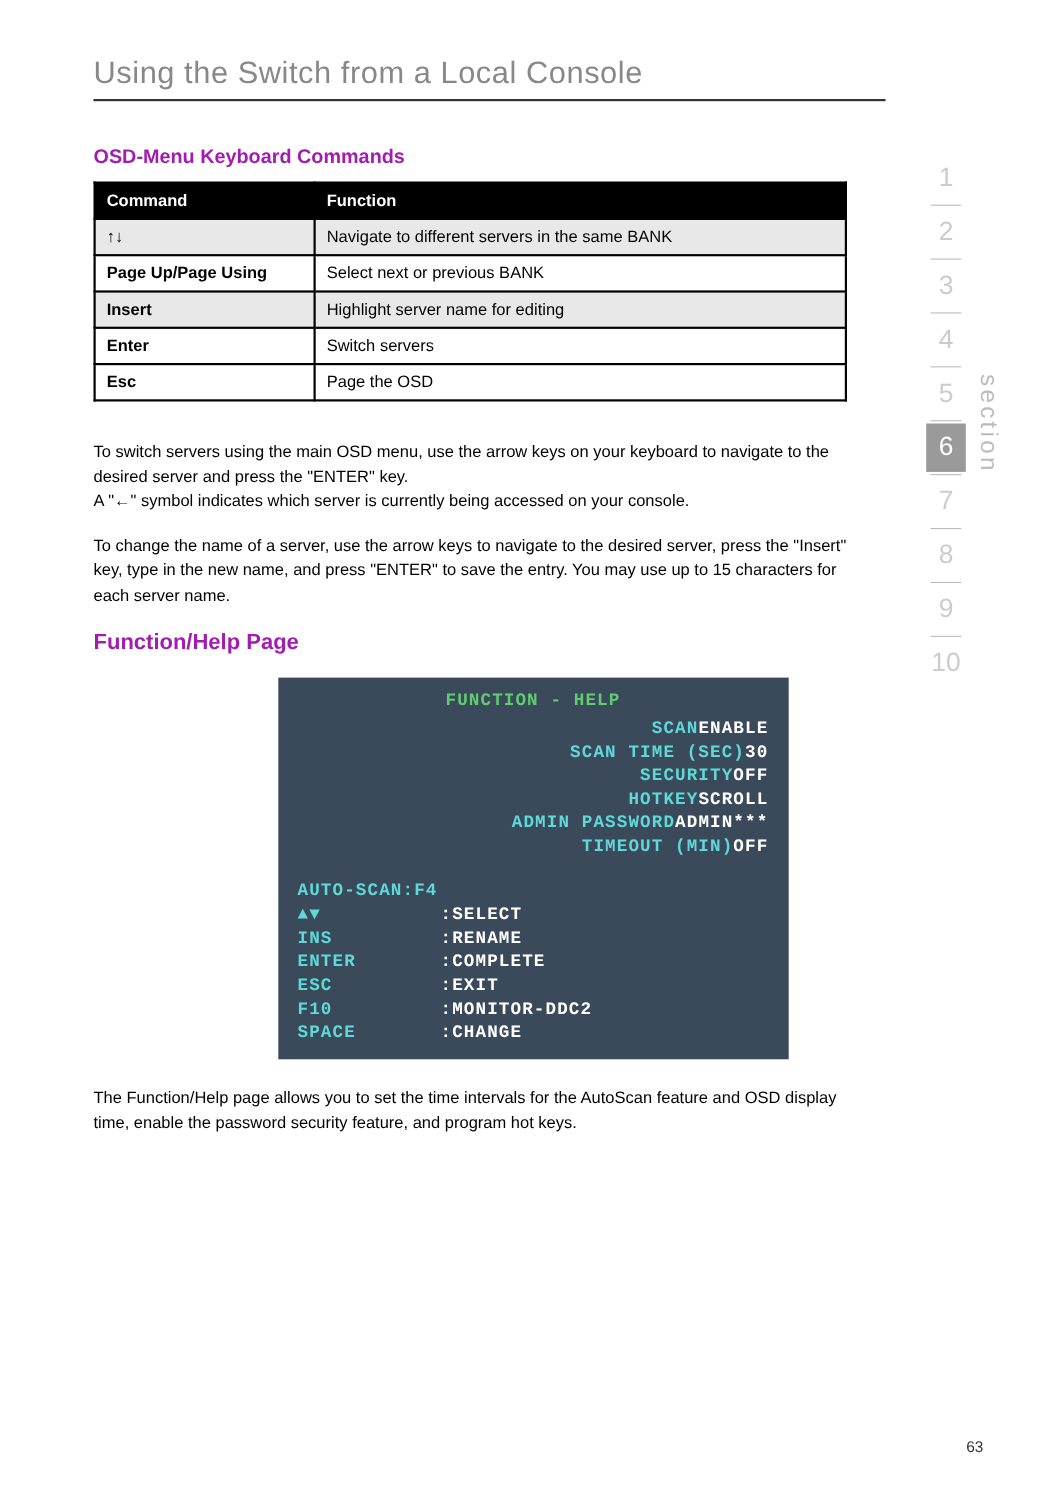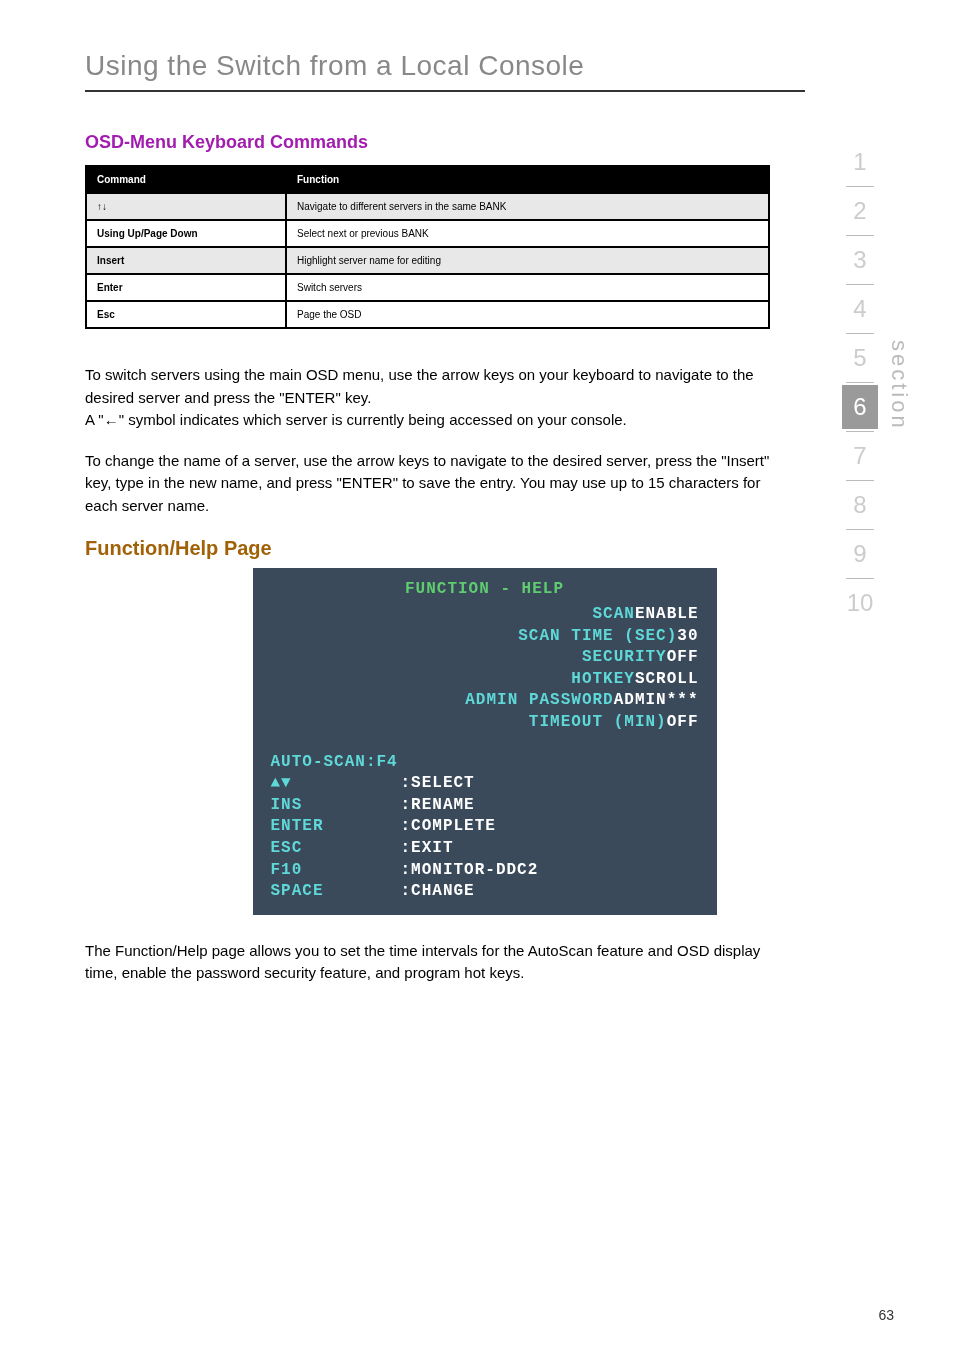--- a/index.html
+++ b/index.html
@@ -45,7 +45,7 @@
       border: 2px solid #000;
       padding: 7px 10px;
       text-align: left;
-      font-size: 10px;
+      font-size: 15px;
     }
     table.commands th {
       background: #000;

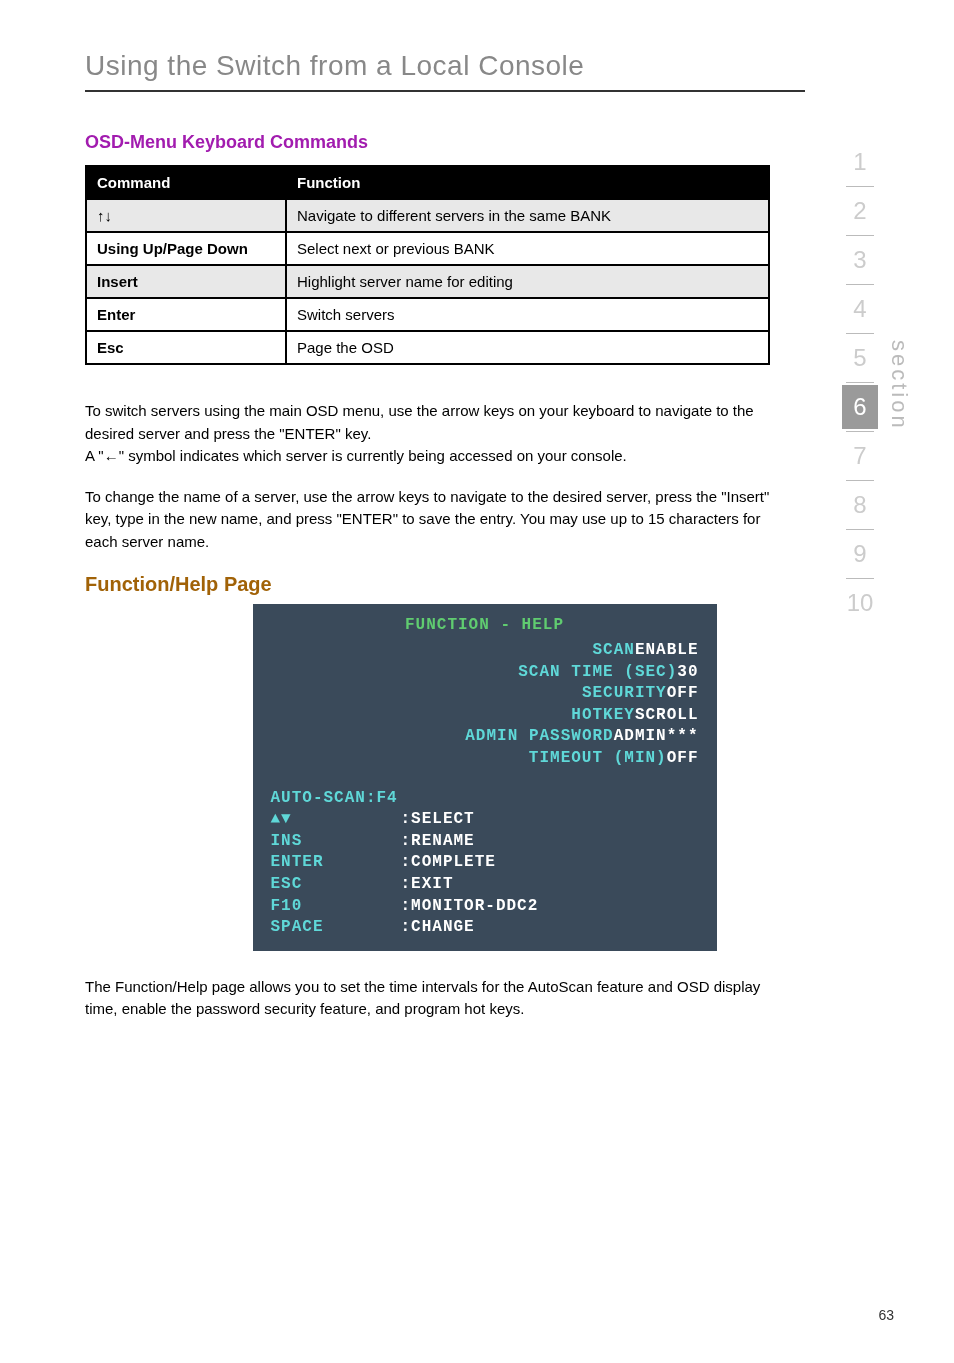--- a/index.html
+++ b/index.html
@@ -190,7 +190,7 @@
       <td>Navigate to different servers in the same BANK</td>
     </tr>
     <tr>
-      <td class="cmd-col">Using Up/Page Down</td>
+      <td class="cmd-col">Page Up/Page Using</td>
       <td>Select next or previous BANK</td>
     </tr>
     <tr class="gray">

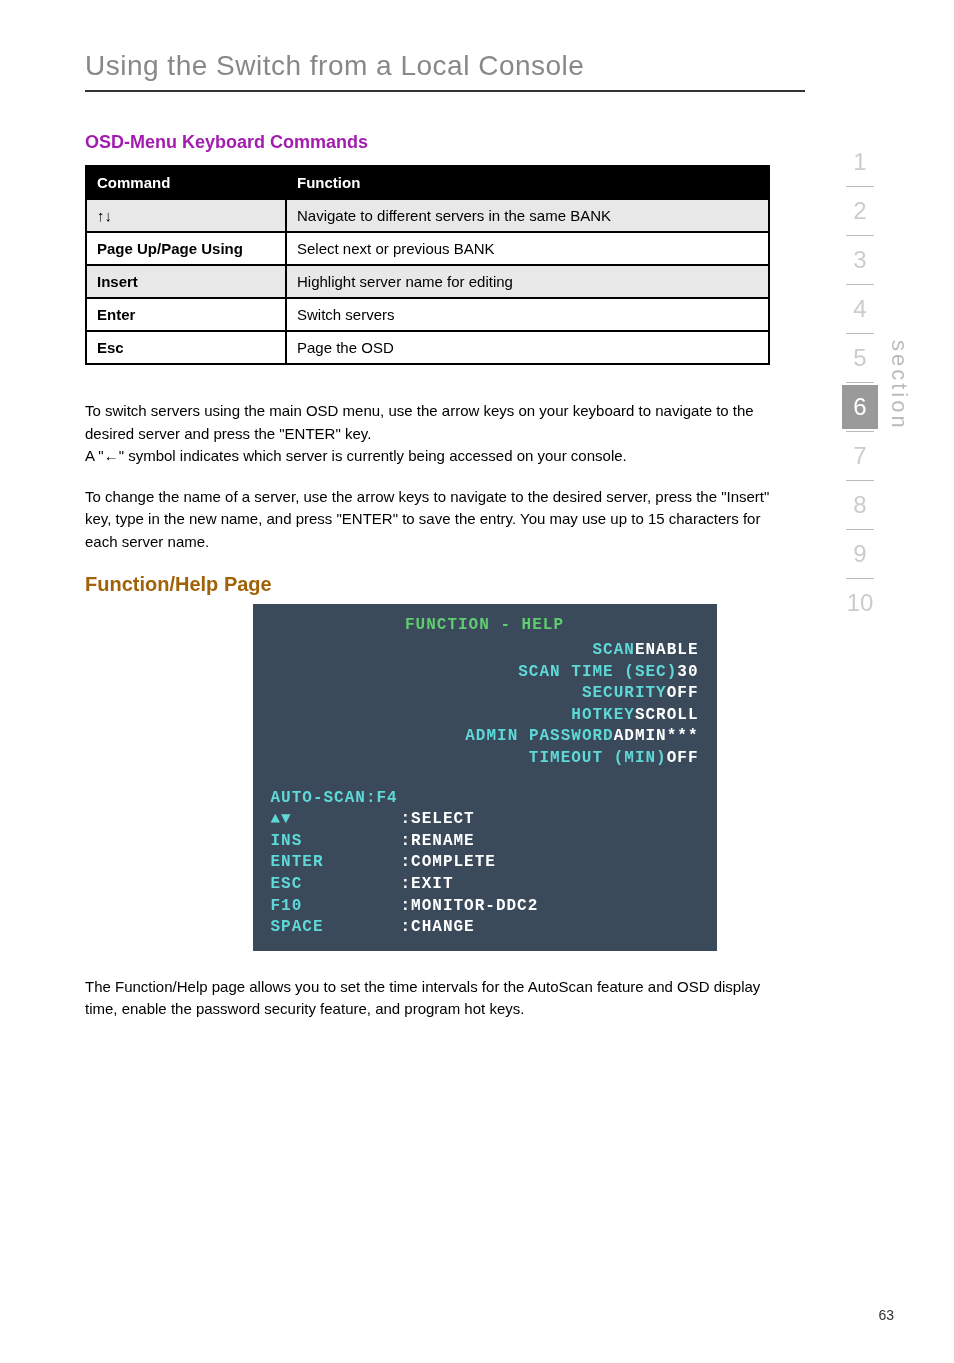--- a/index.html
+++ b/index.html
@@ -69,9 +69,9 @@
     .section-heading {
       font-size: 20px;
       font-weight: bold;
-      color: #a16207;
+      color: #a21caf;
       margin-top: 20px;
-      margin-bottom: 8px;
+      margin-bottom: 20px;
     }
     .osd-screenshot {
       background: #3a4a5a;

